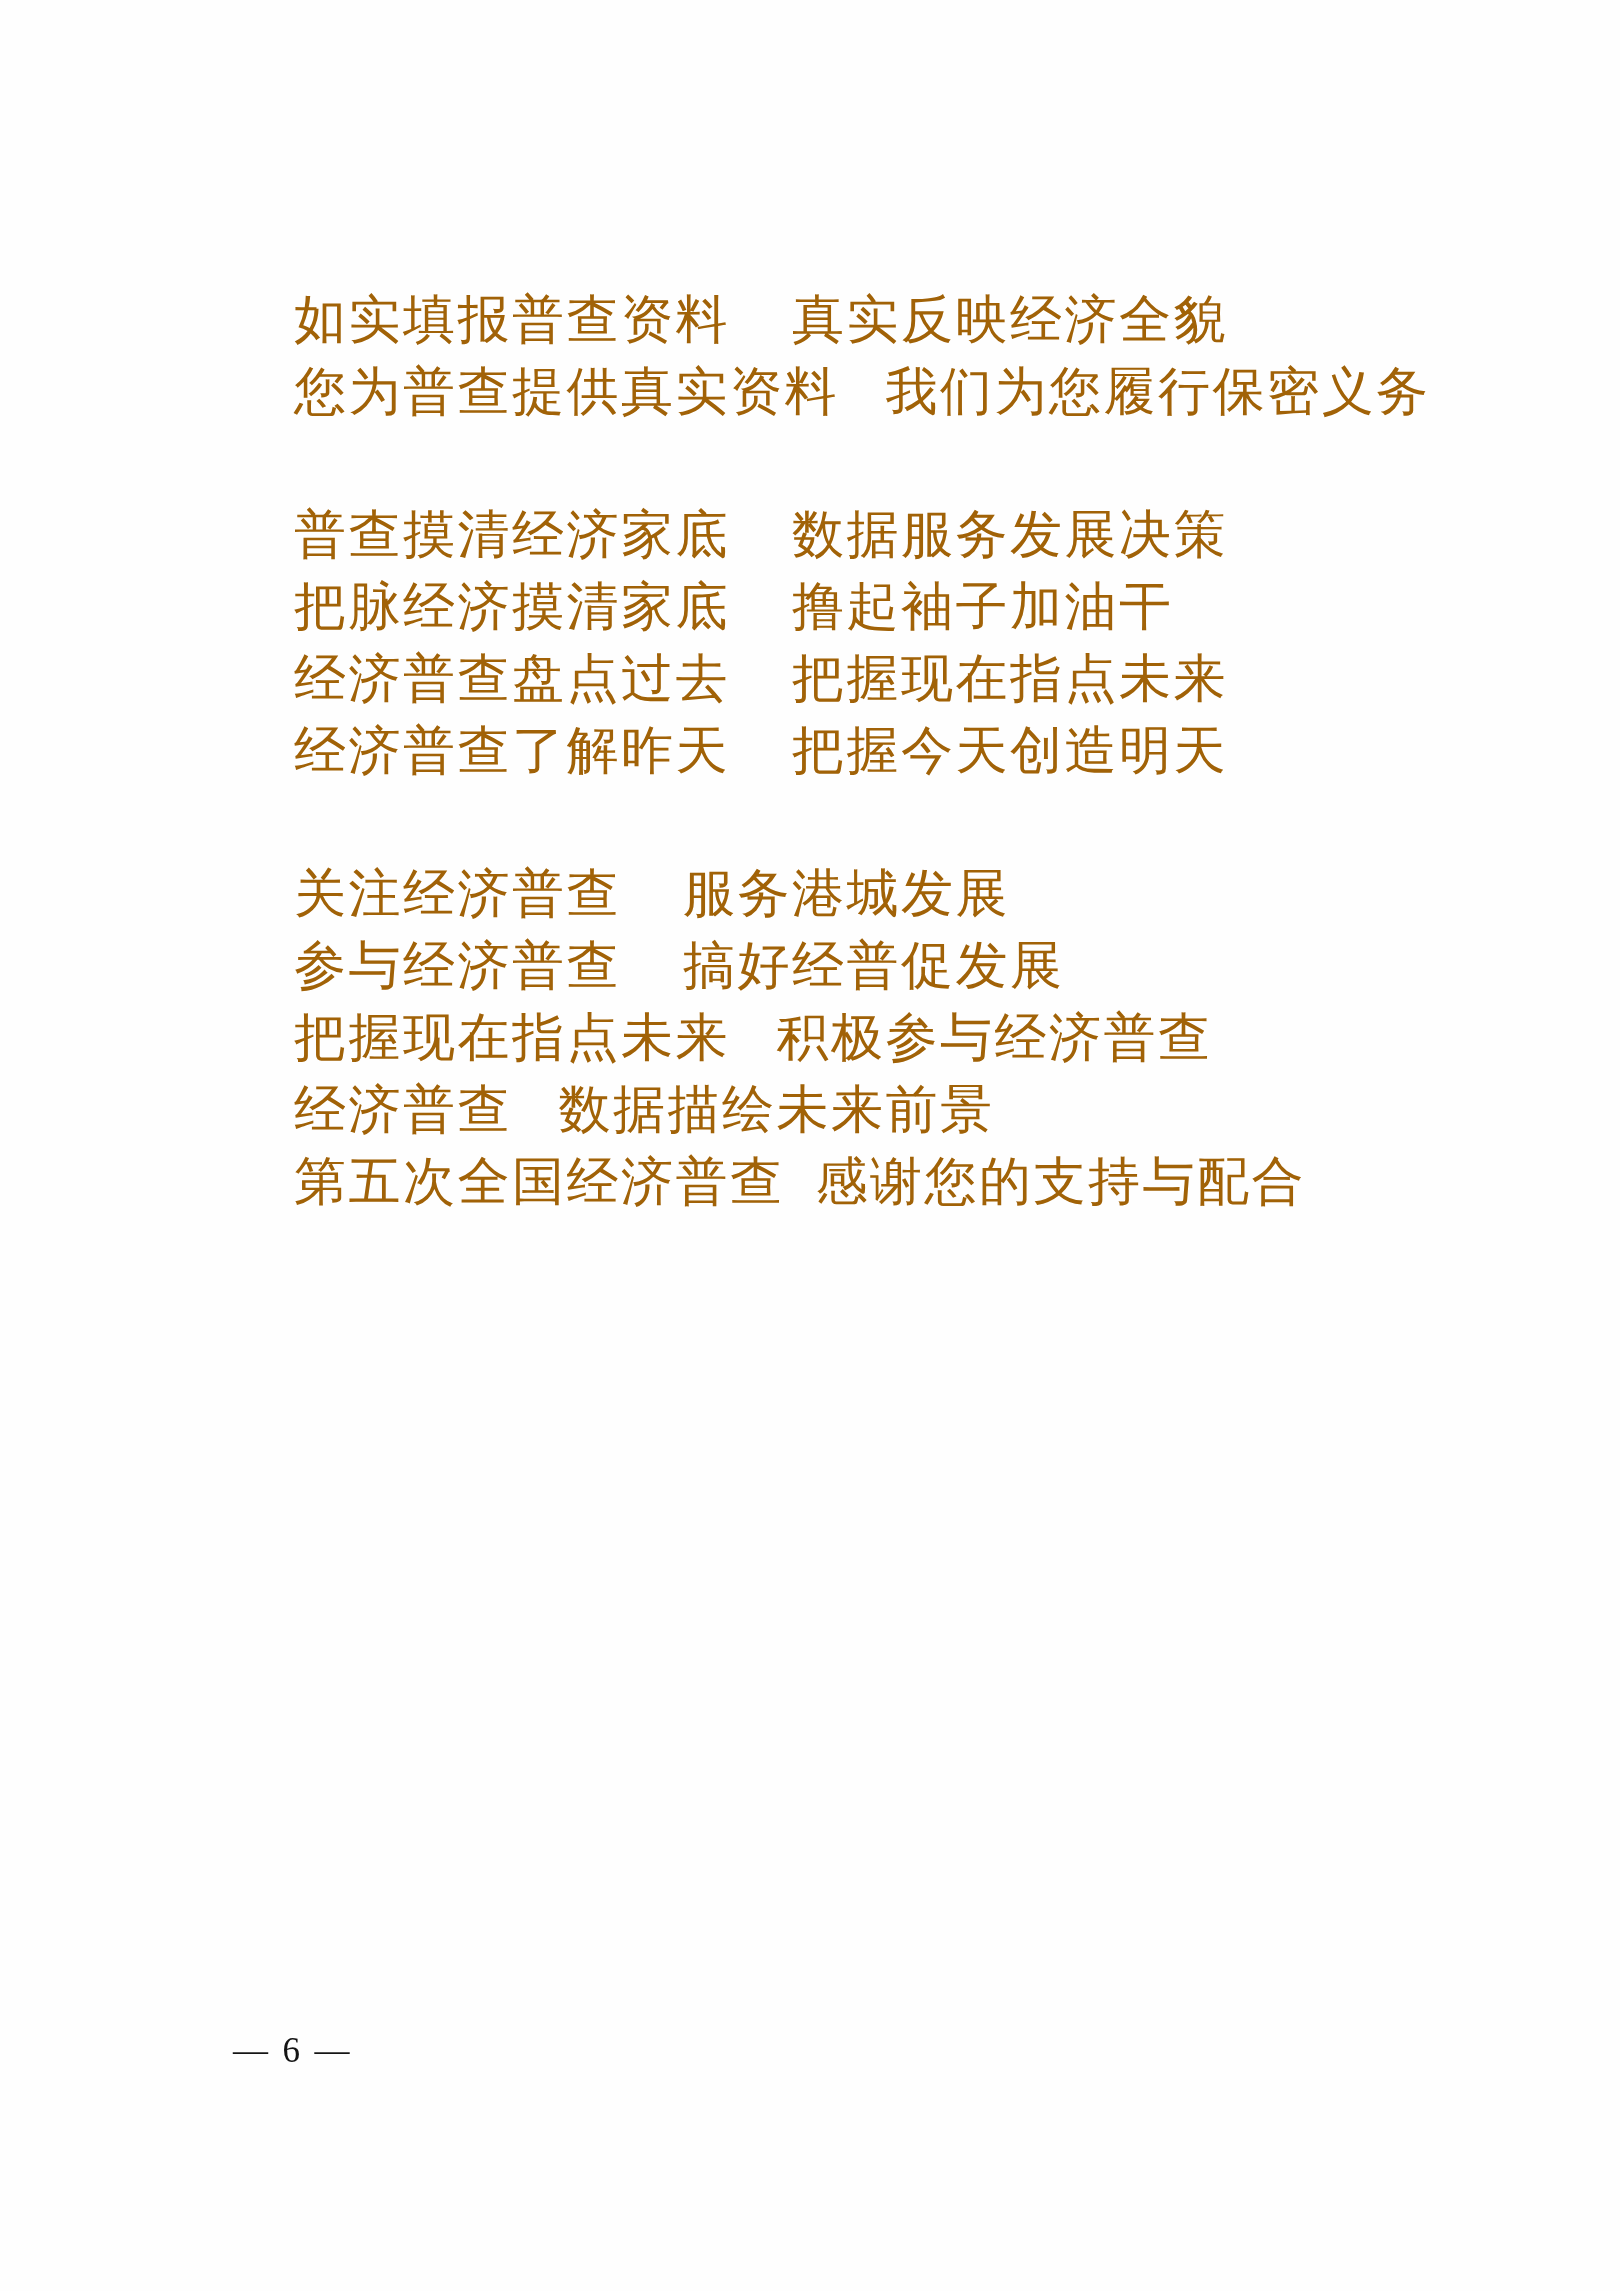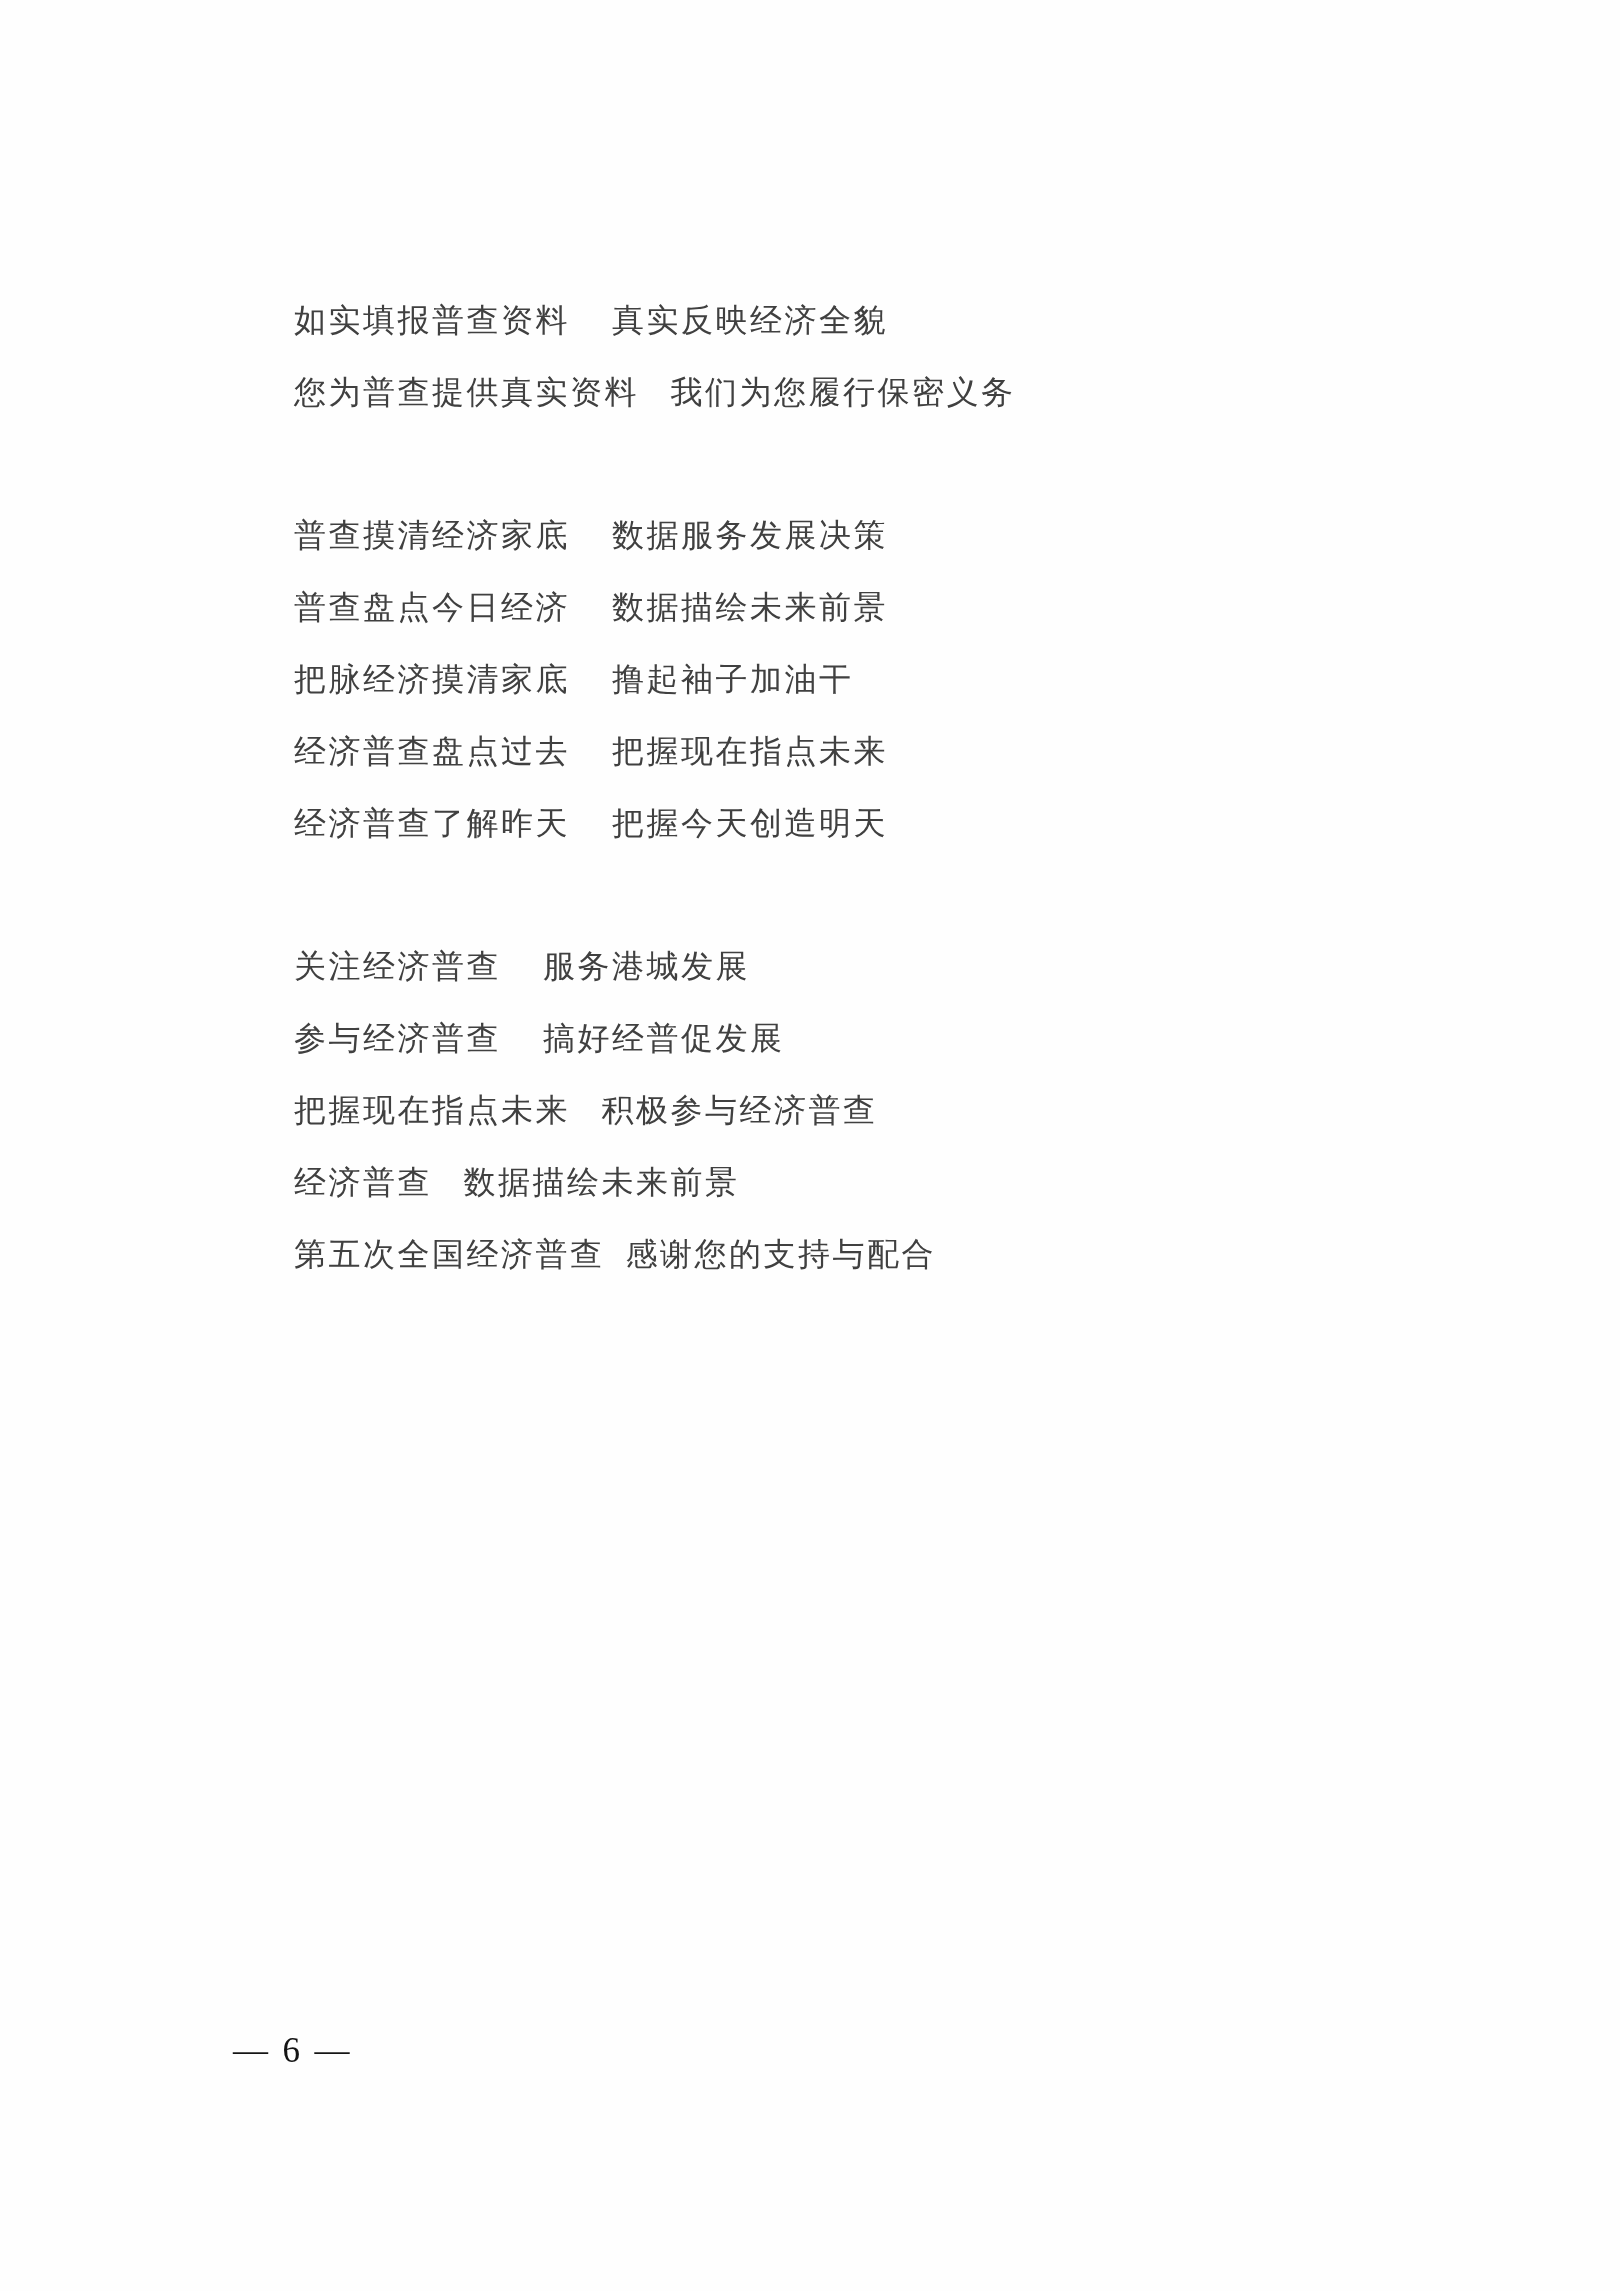--- a/index.html
+++ b/index.html
@@ -37,11 +37,11 @@
   }
 
   .slogan-line {
-    font-size: 32px;
+    font-size: 52px;
     line-height: 72px;
     letter-spacing: 2.5px;
     white-space: pre;
-    color: #404040;
+    color: #a16207;
     font-family: "Liberation Serif", "DejaVu Serif", serif;
   }
 

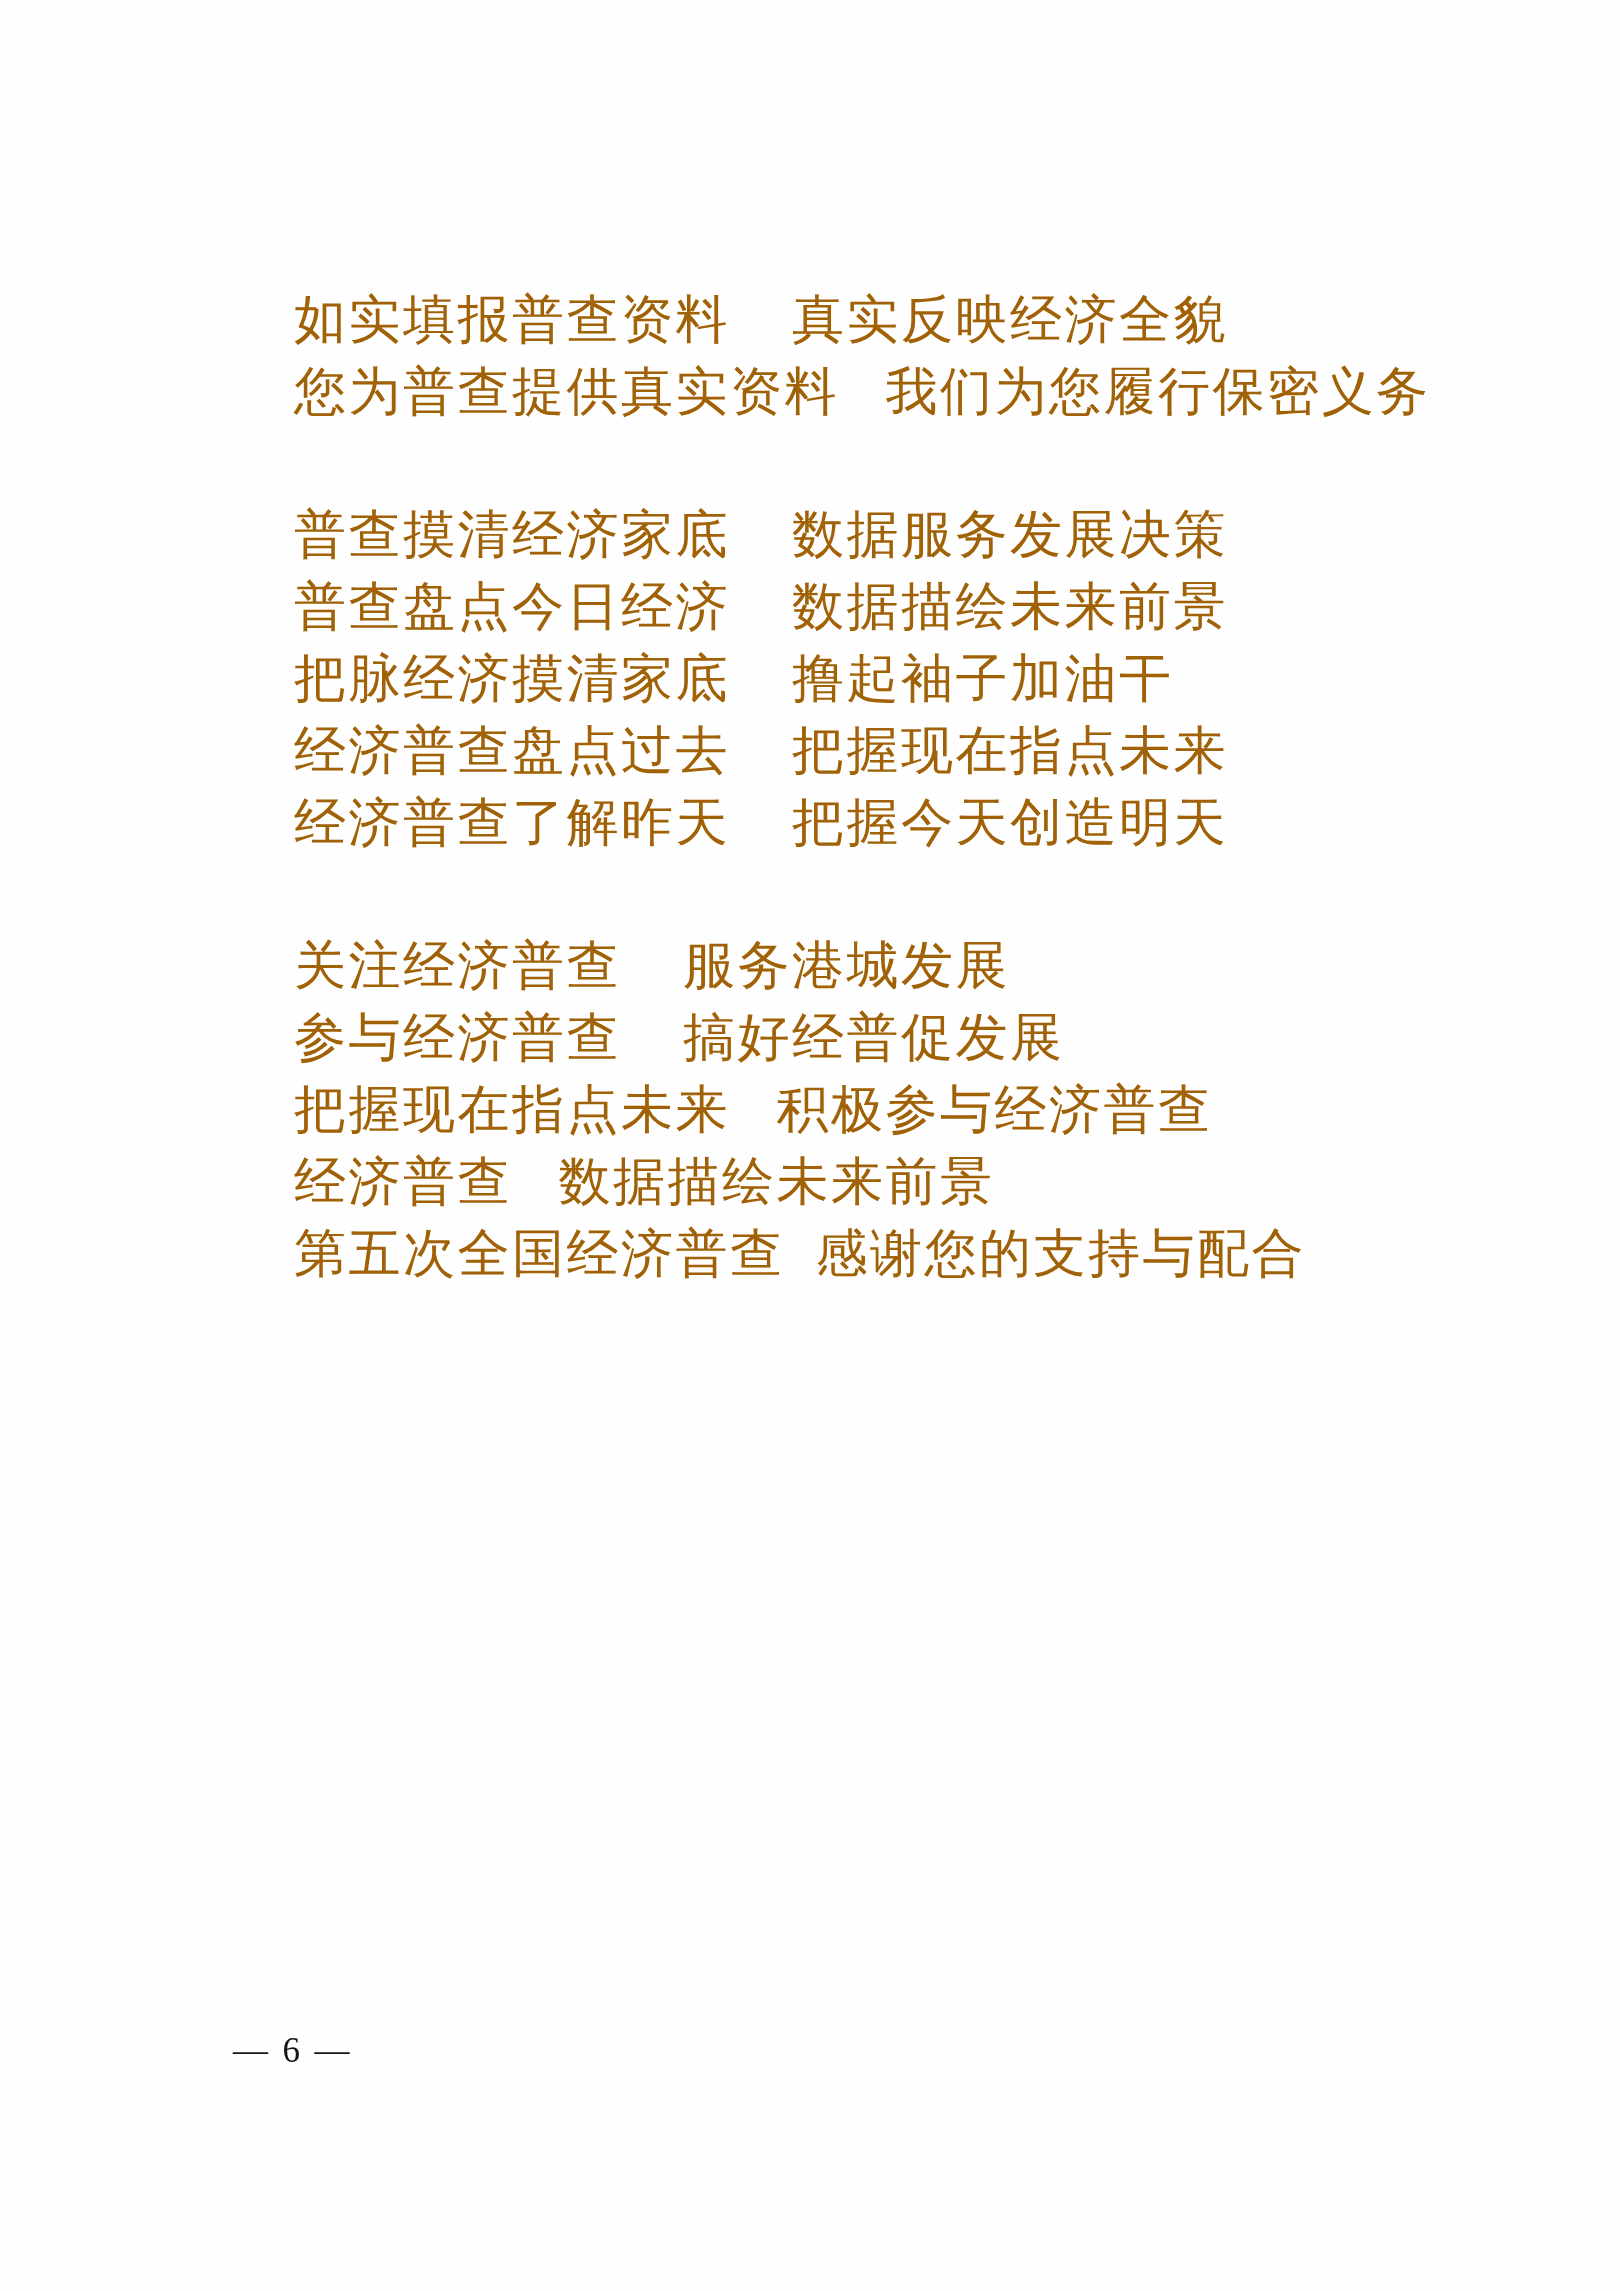--- a/index.html
+++ b/index.html
@@ -69,7 +69,6 @@
 
     <div class="slogan-group">
       <div class="slogan-line">普查摸清经济家底    数据服务发展决策</div>
-      <div class="slogan-line">普查盘点今日经济    数据描绘未来前景</div>
       <div class="slogan-line">把脉经济摸清家底    撸起袖子加油干</div>
       <div class="slogan-line">经济普查盘点过去    把握现在指点未来</div>
       <div class="slogan-line">经济普查了解昨天    把握今天创造明天</div>

